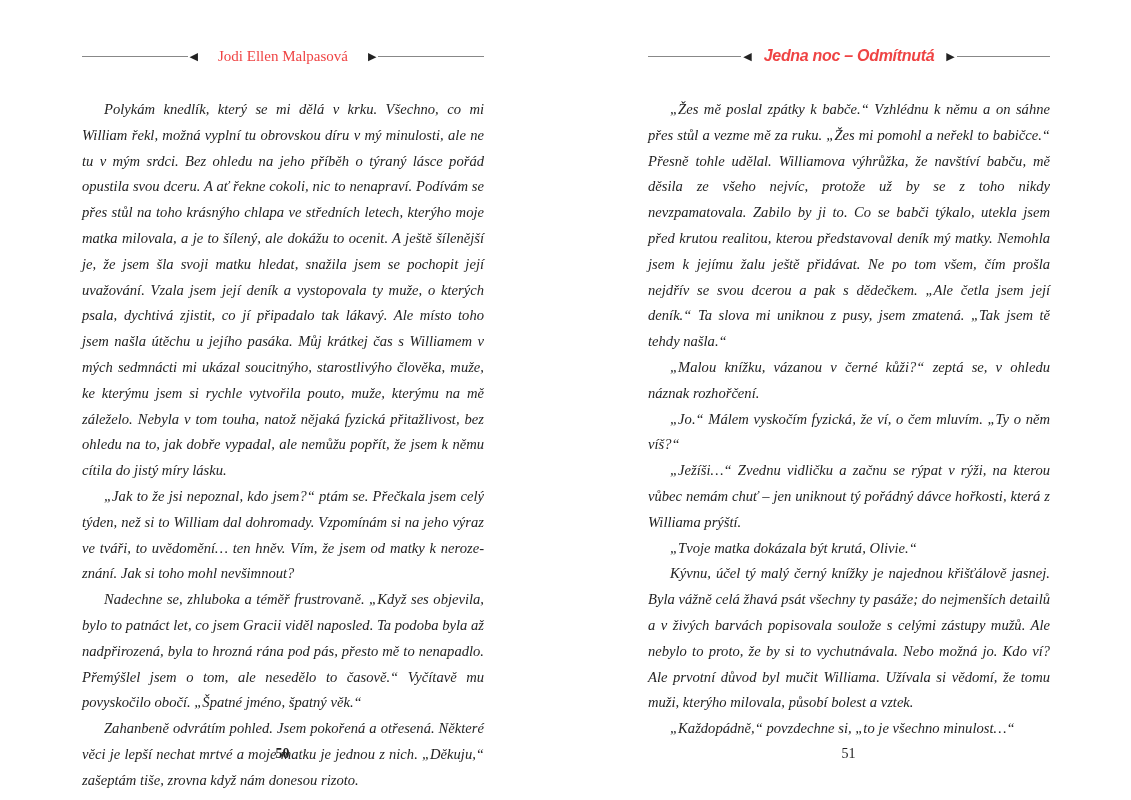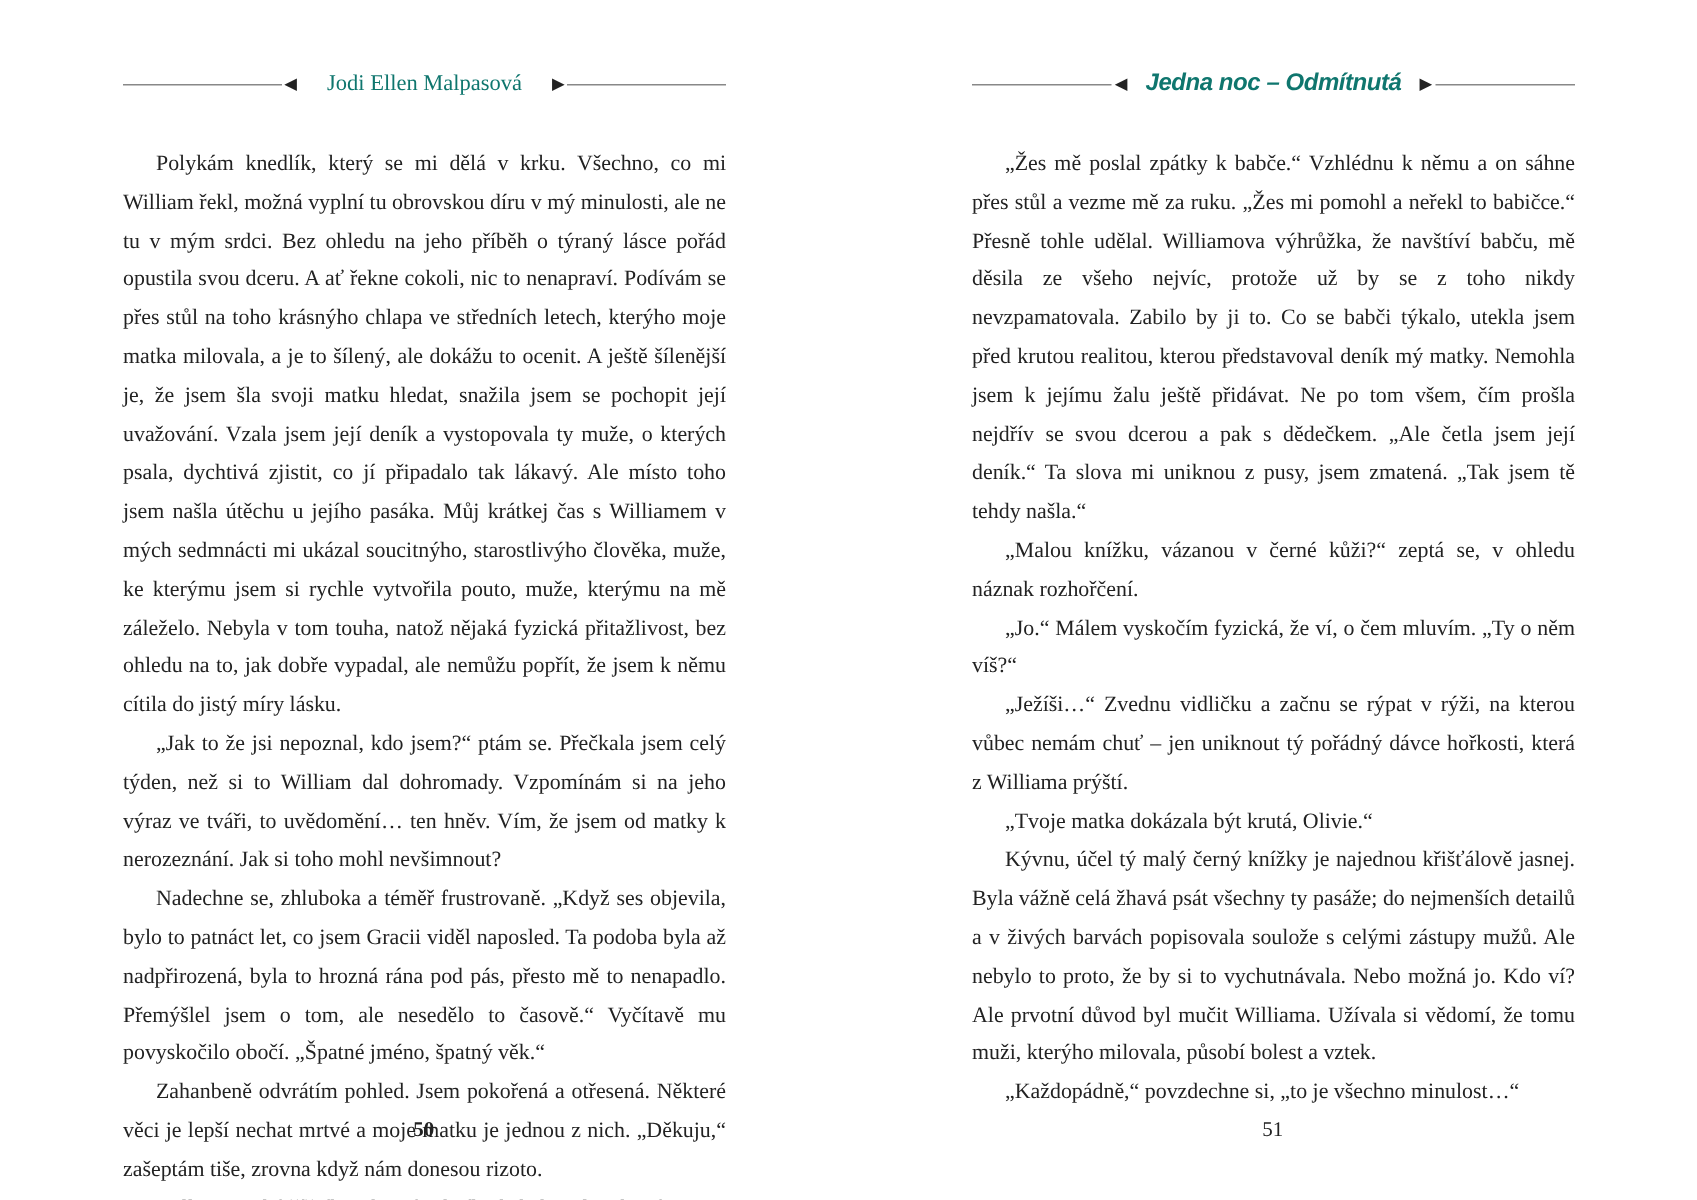--- a/index.html
+++ b/index.html
@@ -12,7 +12,7 @@
   .right .header { left: 82px; width: 402px; }
   .rule { flex: 1; height: 1px; background: #888; }
   .orn { font-size: 11px; color: #222; margin: 0 2px; line-height: 1; }
-  .htitle { font-size: 15px; padding: 0 18px; white-space: nowrap; color: #0f766e; }
+  .htitle { font-size: 15px; padding: 0 18px; white-space: nowrap; color: #ef4444; }
   .htitle.script { font-family: Liberation Sans, sans-serif; font-style: italic; font-weight: bold; font-size: 16px; padding: 0 10px; letter-spacing: -0.3px; }
   .body { position: absolute; top: 97px; left: 82px; width: 402px; font-size: 14.6px; line-height: 25.8px; text-align: justify; hyphens: manual; }
   .body p { margin: 0; text-indent: 22px; }

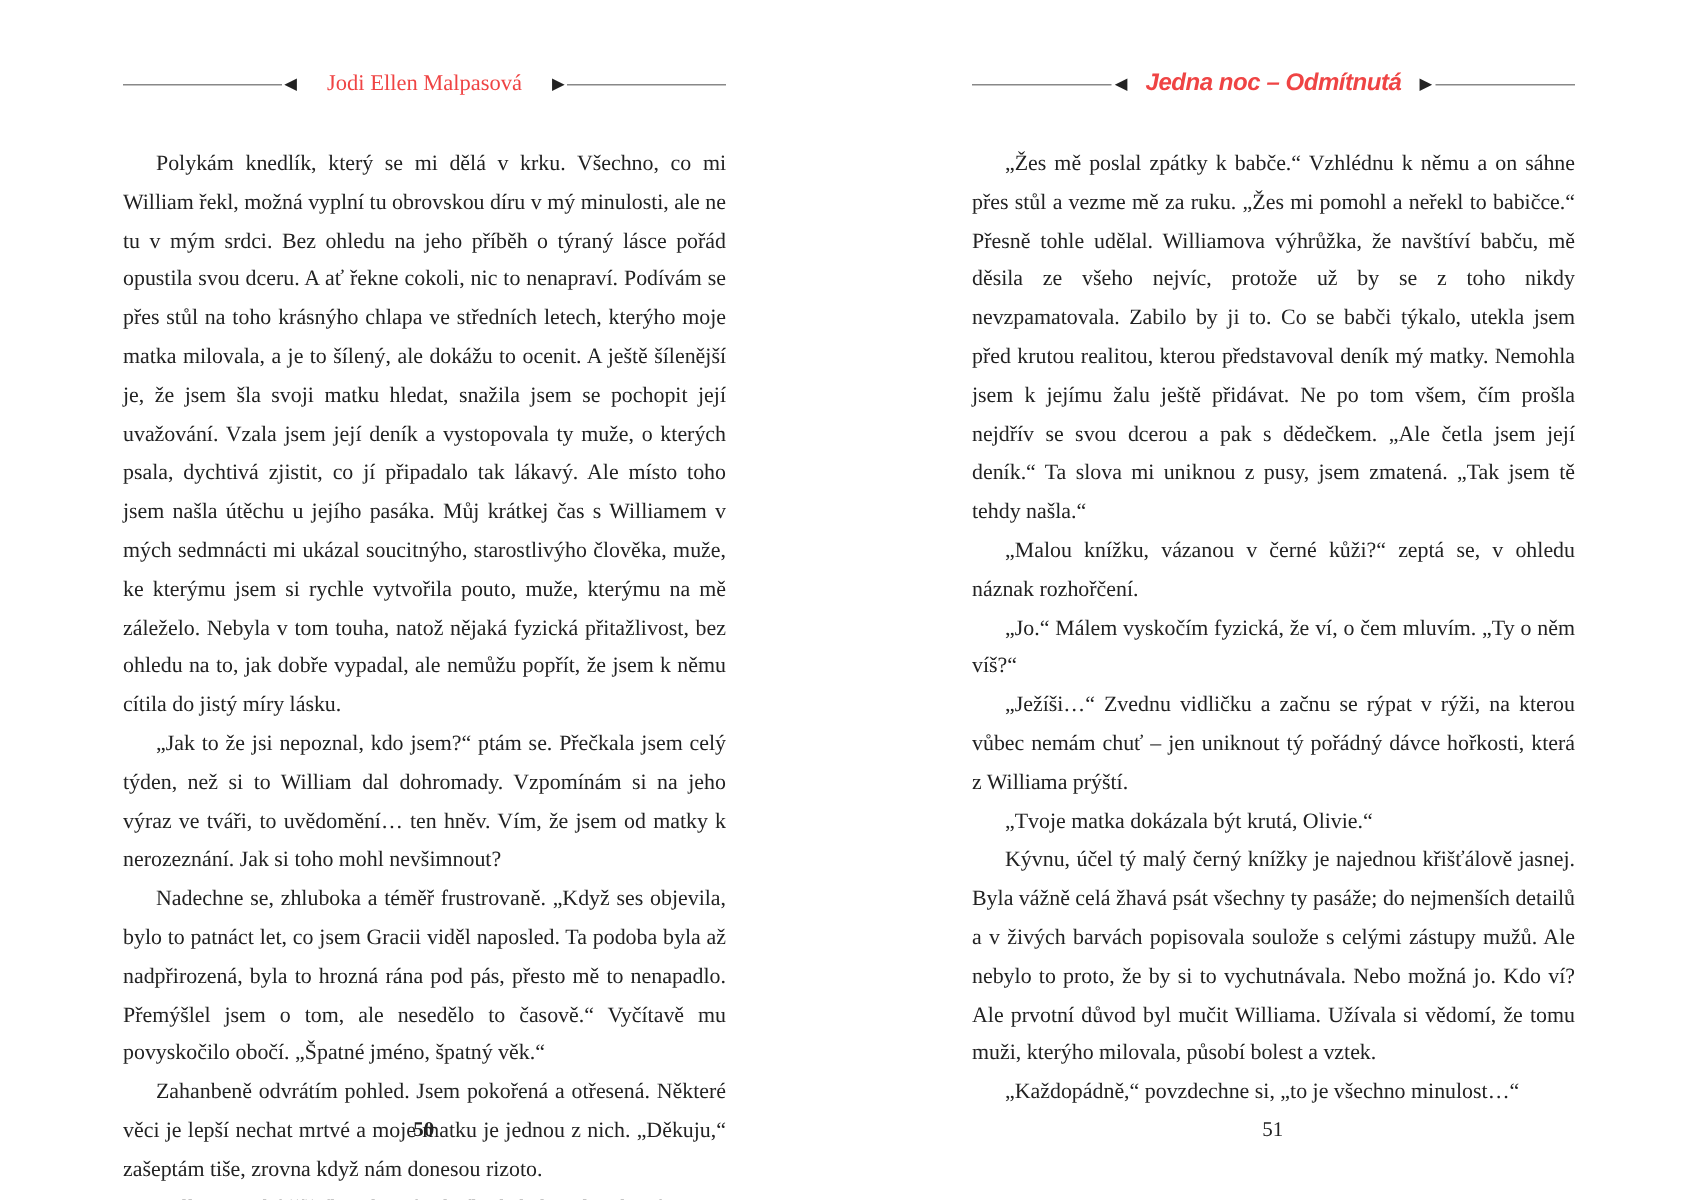--- a/index.html
+++ b/index.html
@@ -15,7 +15,7 @@
   .htitle { font-size: 15px; padding: 0 18px; white-space: nowrap; color: #ef4444; }
   .htitle.script { font-family: Liberation Sans, sans-serif; font-style: italic; font-weight: bold; font-size: 16px; padding: 0 10px; letter-spacing: -0.3px; }
   .body { position: absolute; top: 97px; left: 82px; width: 402px; font-size: 14.6px; line-height: 25.8px; text-align: justify; hyphens: manual; }
-  .body p { margin: 0; text-indent: 22px; }
+  .body p { margin: 0; text-indent: 22px; font-style: italic; }
   .pnum { position: absolute; top: 746px; width: 100%; text-align: center; font-size: 14px; }
   .left .pnum { left: 0; width: 565px; font-weight: bold; }
   .right .pnum { left: 0; width: 565px; }

